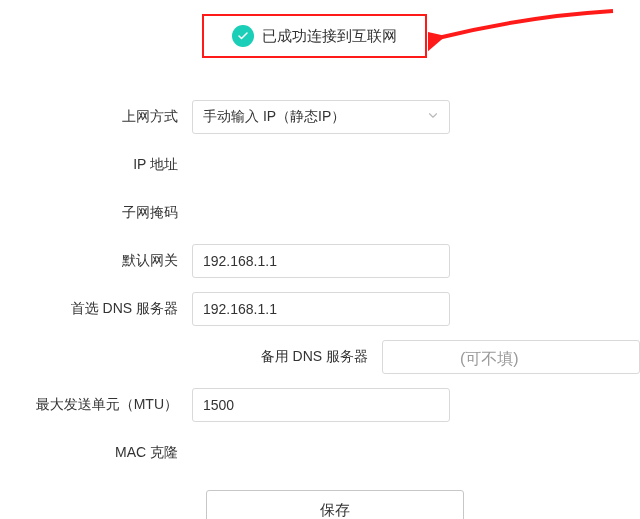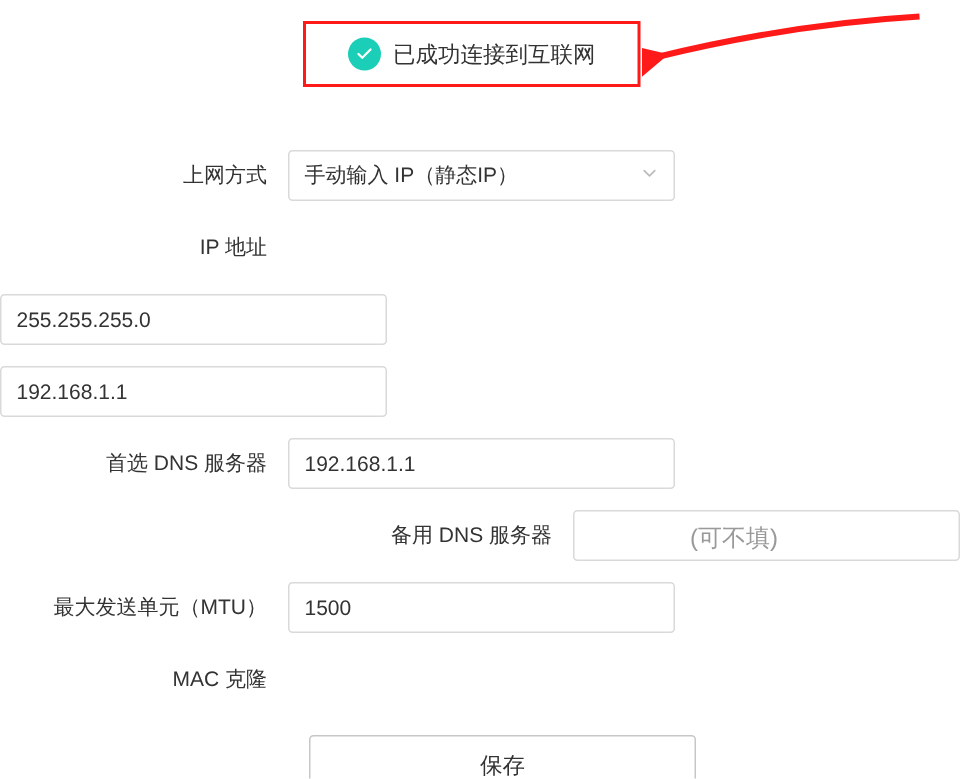--- a/index.html
+++ b/index.html
@@ -110,6 +110,7 @@
   </div>
 
   <div class="row">
+    <div class="label">子网掩码</div>
     <div class="control">
       <input class="field" value="255.255.255.0" style="">
     </div>

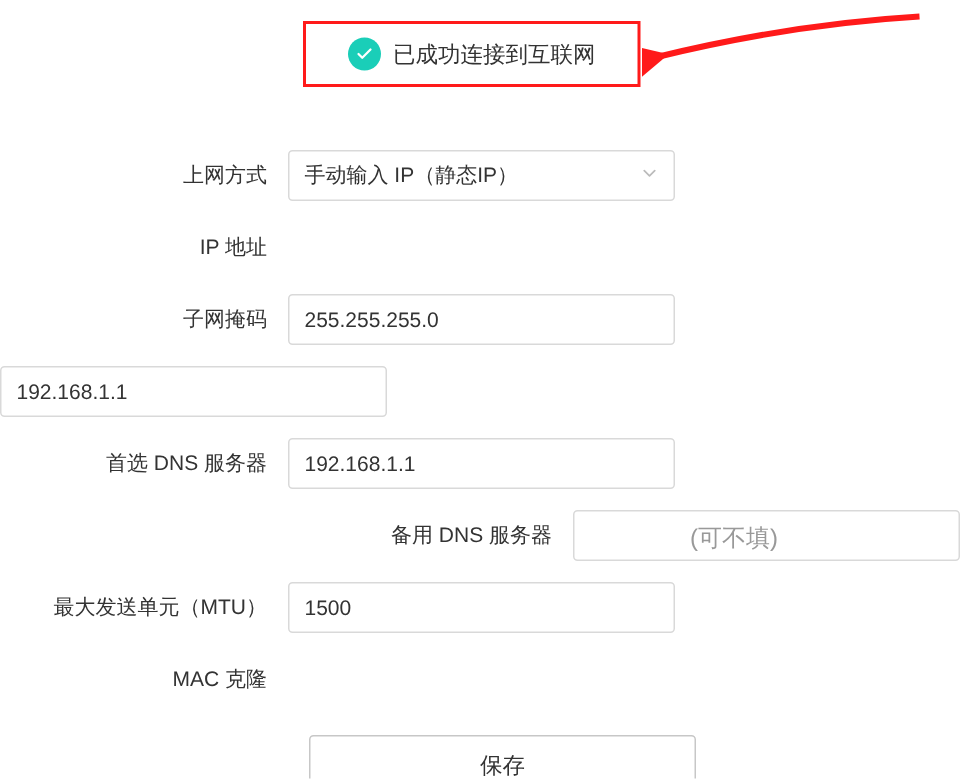--- a/index.html
+++ b/index.html
@@ -111,9 +111,6 @@
 
   <div class="row">
     <div class="label">子网掩码</div>
-    <div class="control">
-      <input class="field" value="255.255.255.0" style="">
-    </div>
   </div>
 
   <div class="row">

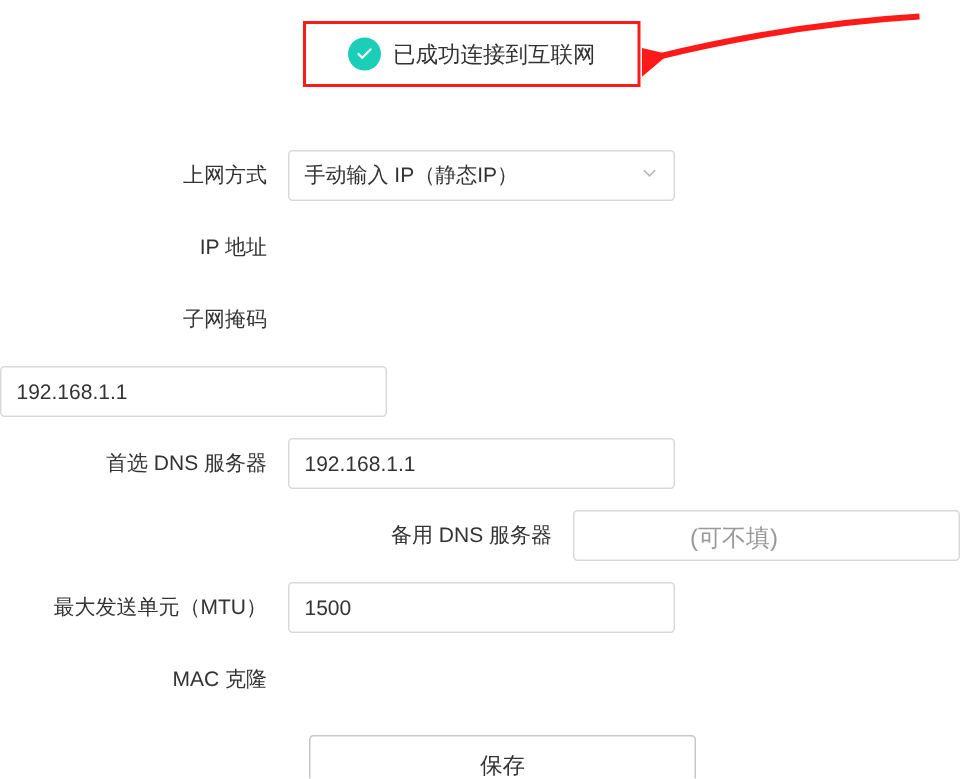--- a/index.html
+++ b/index.html
@@ -114,6 +114,7 @@
   </div>
 
   <div class="row">
+    <div class="label">默认网关</div>
     <div class="control">
       <input class="field" value="192.168.1.1" style="">
     </div>

